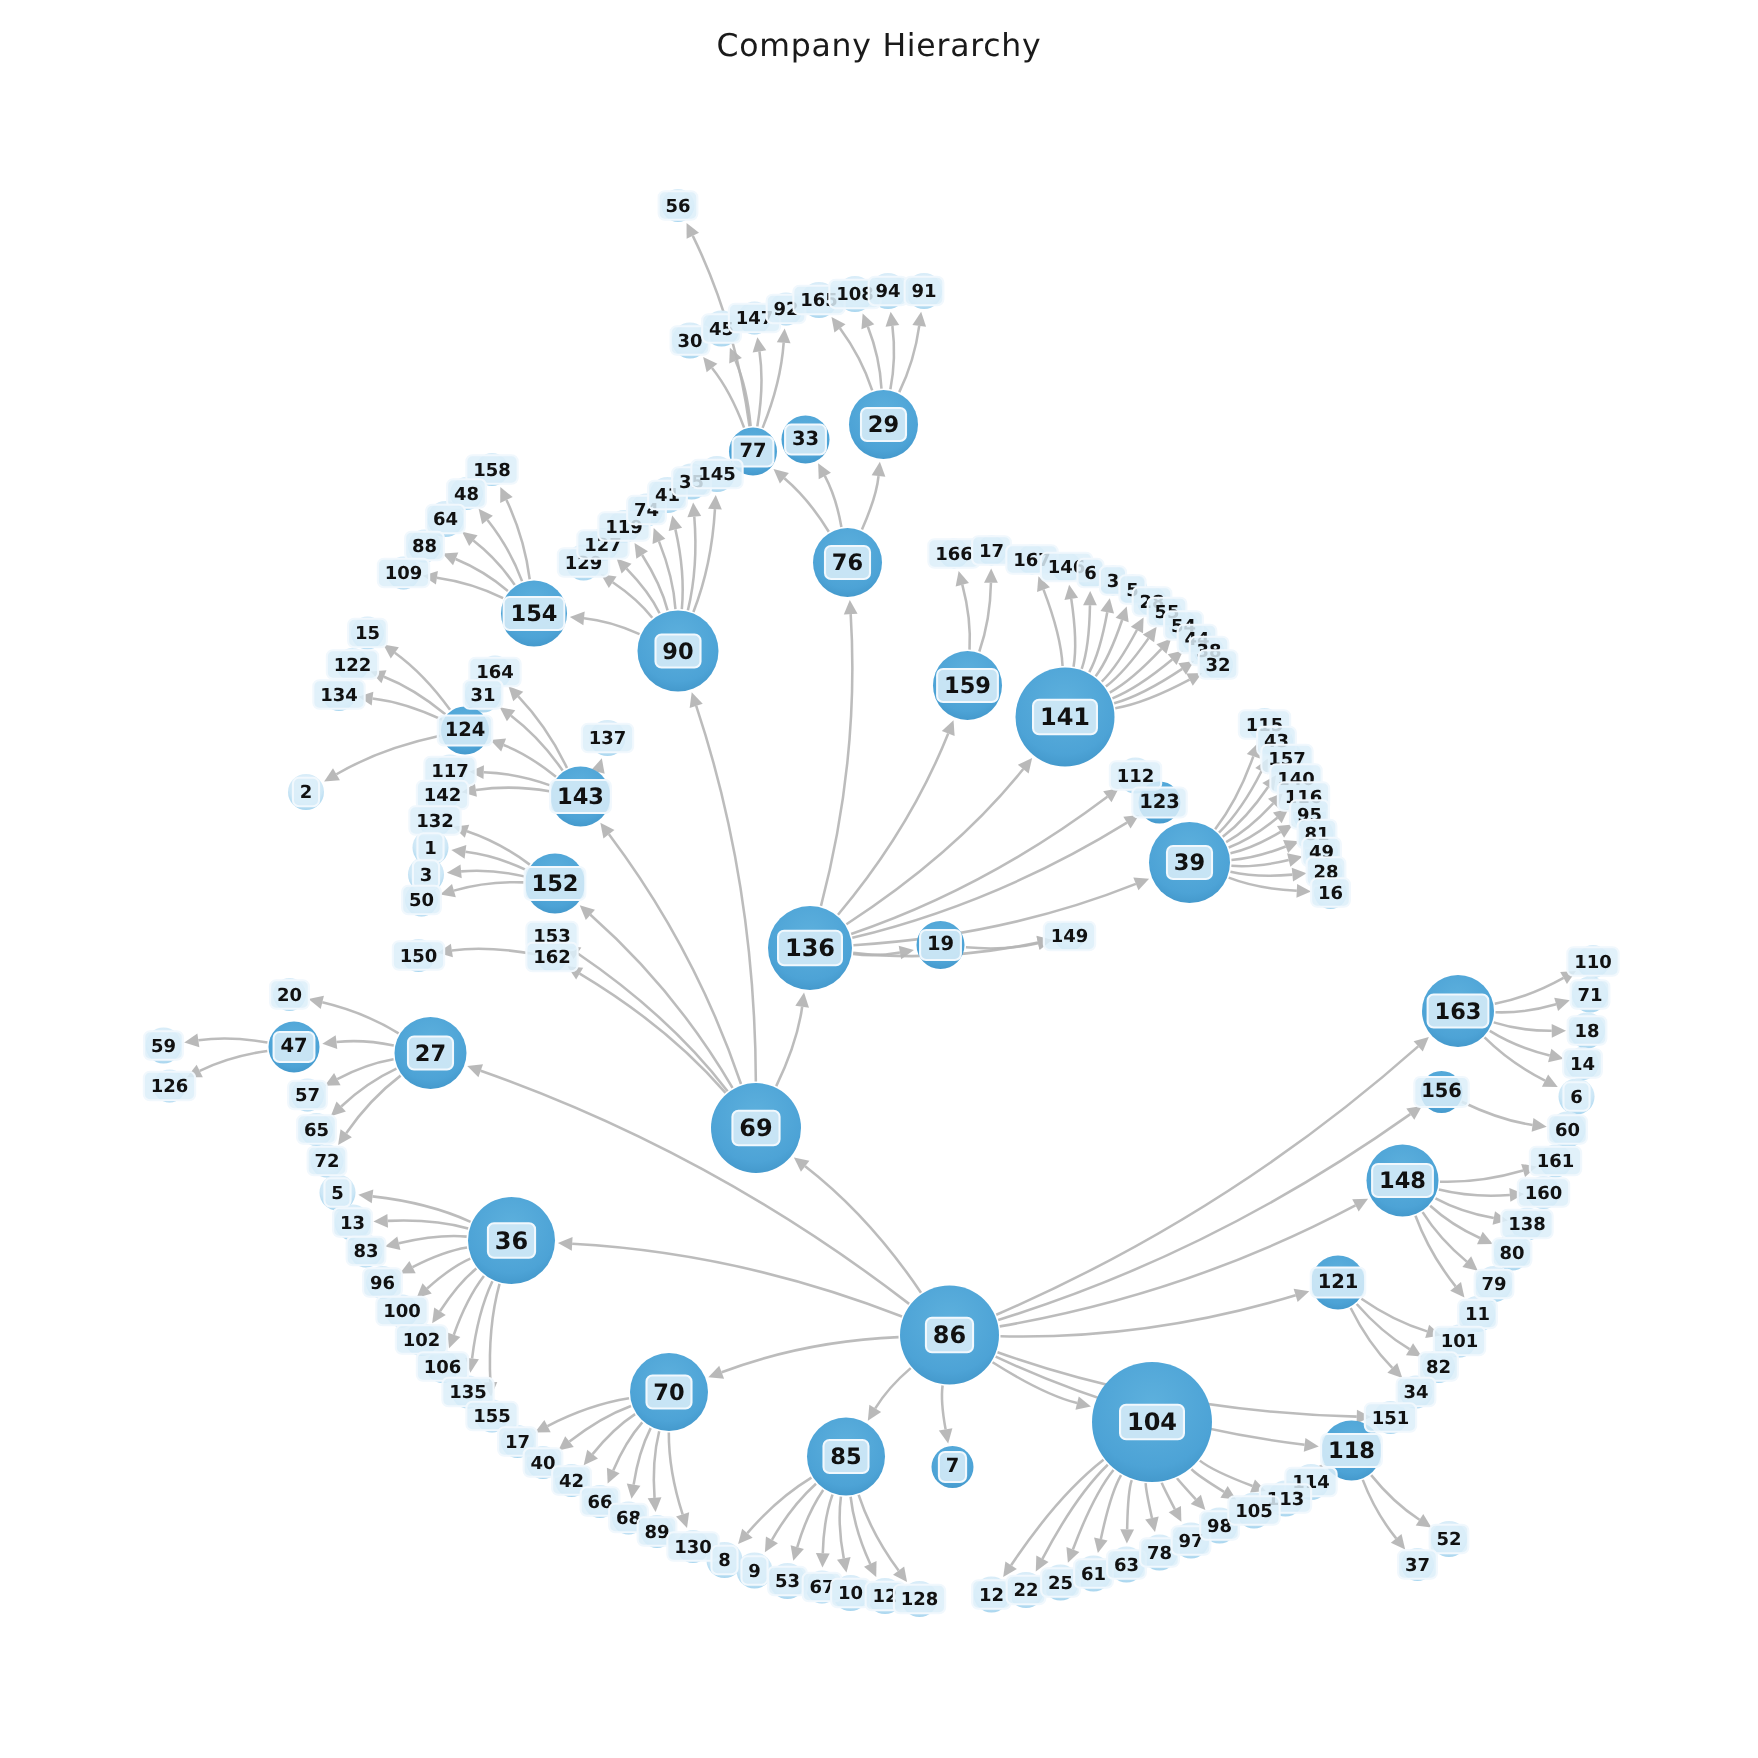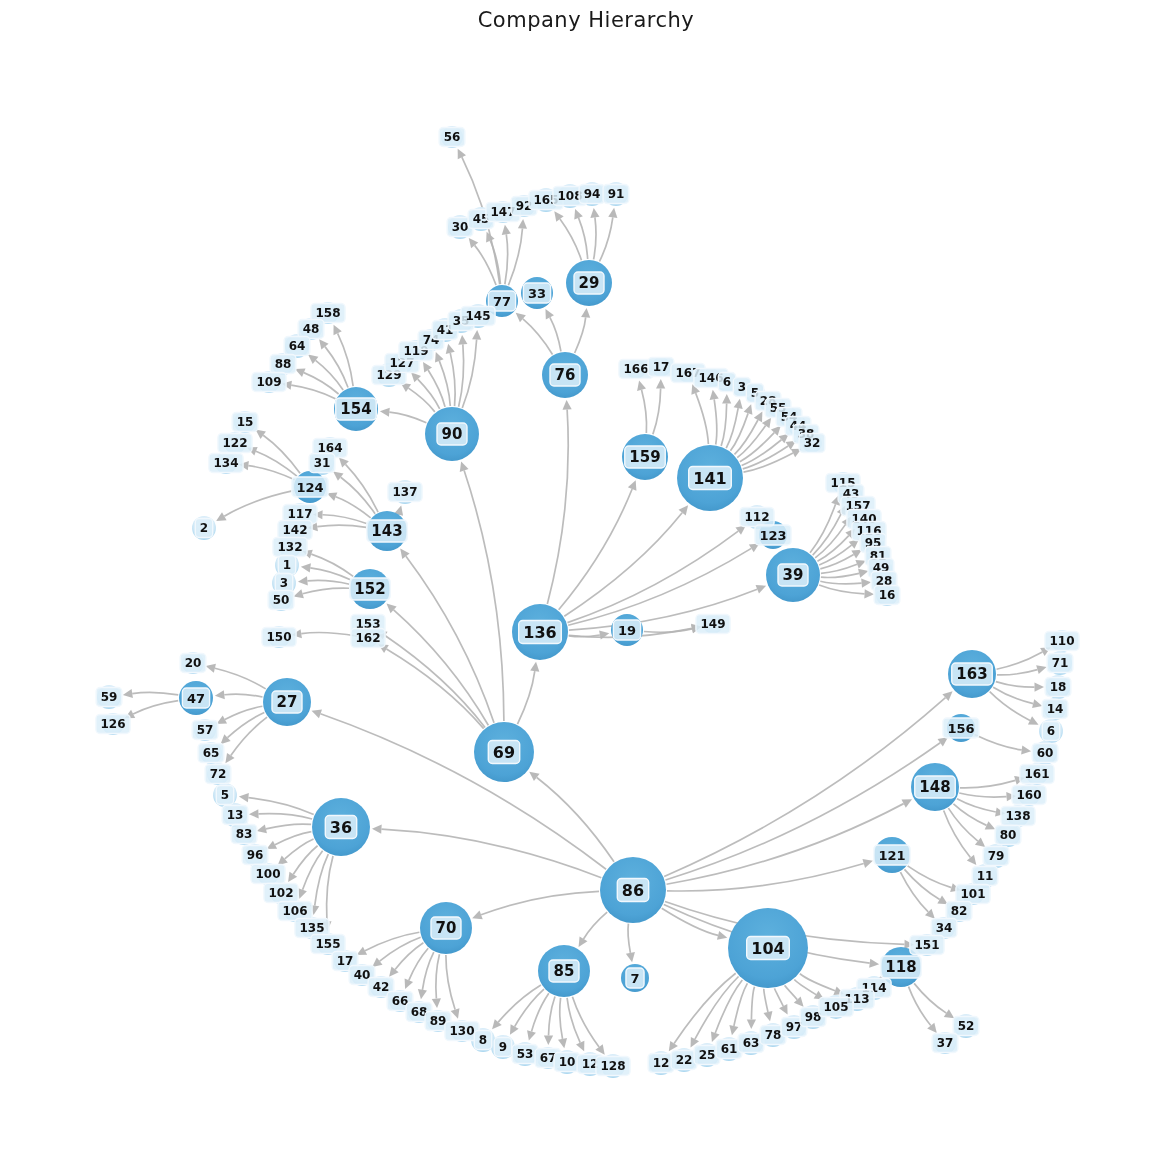--- a/index.html
+++ b/index.html
@@ -5,7 +5,7 @@
   html,body{margin:0;padding:0;background:#ffffff;}
   .stage{position:relative;width:1172px;height:1172px;background:#ffffff;overflow:hidden;
          font-family:"DejaVu Sans", sans-serif;}
-  .chart-title{position:absolute;top:8px;left:0;width:100%;text-align:center;
+  .chart-title{position:absolute;top:18px;left:0;width:100%;text-align:center;
          font-size:21px;color:#1a1a1a;letter-spacing:0.5px;}
   svg{position:absolute;top:0;left:0;}
 </style>

